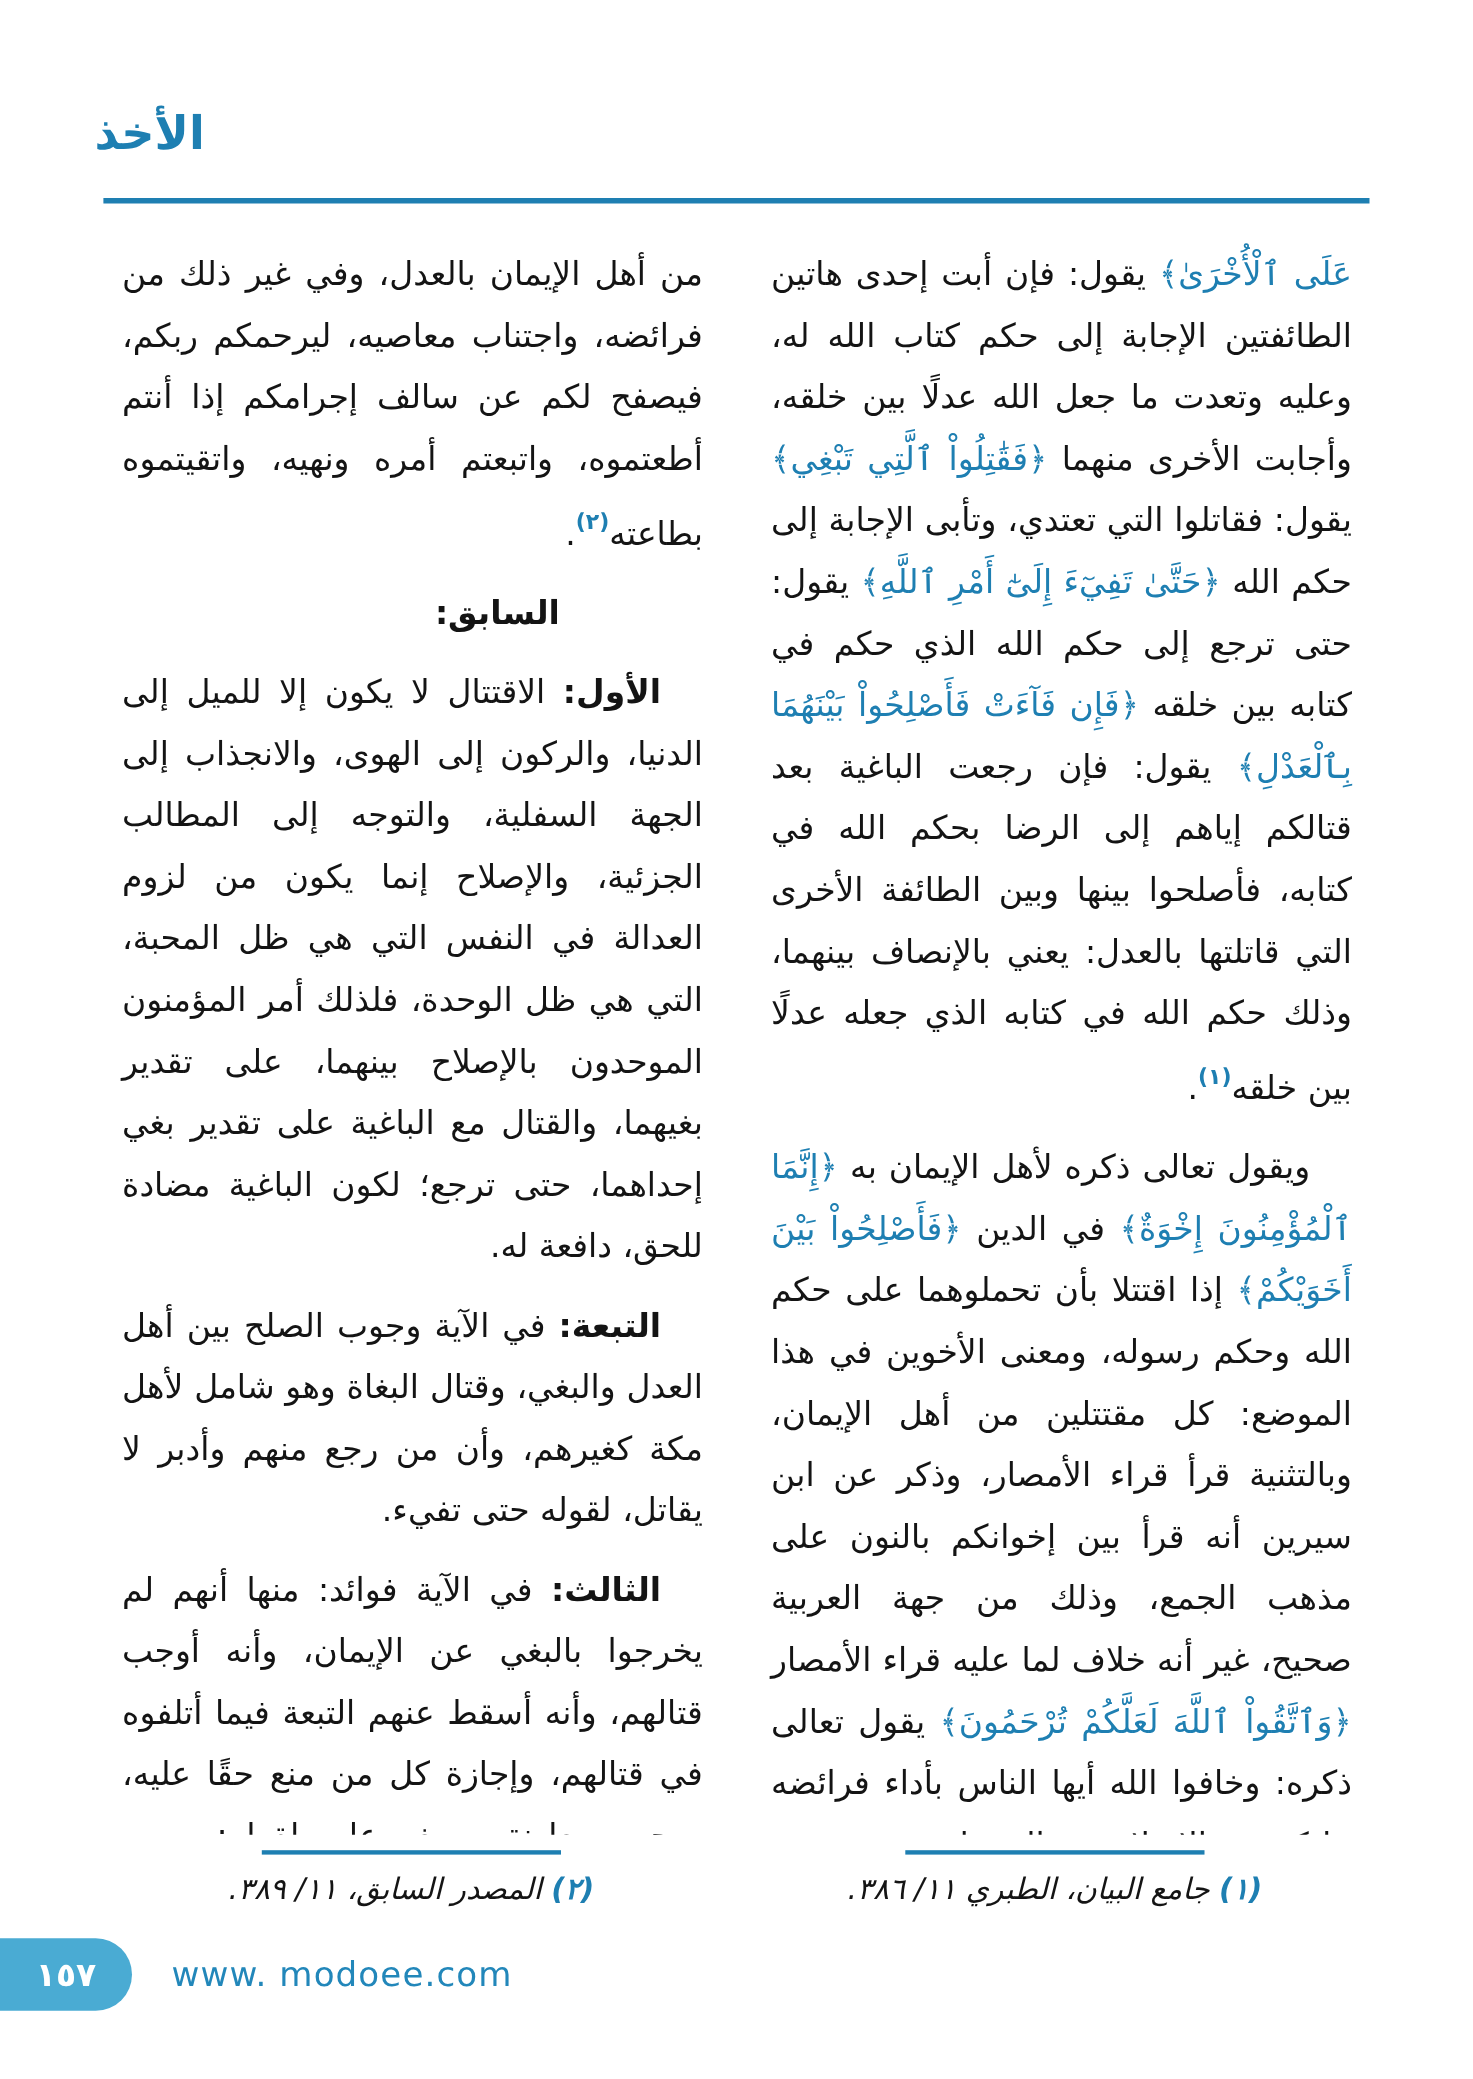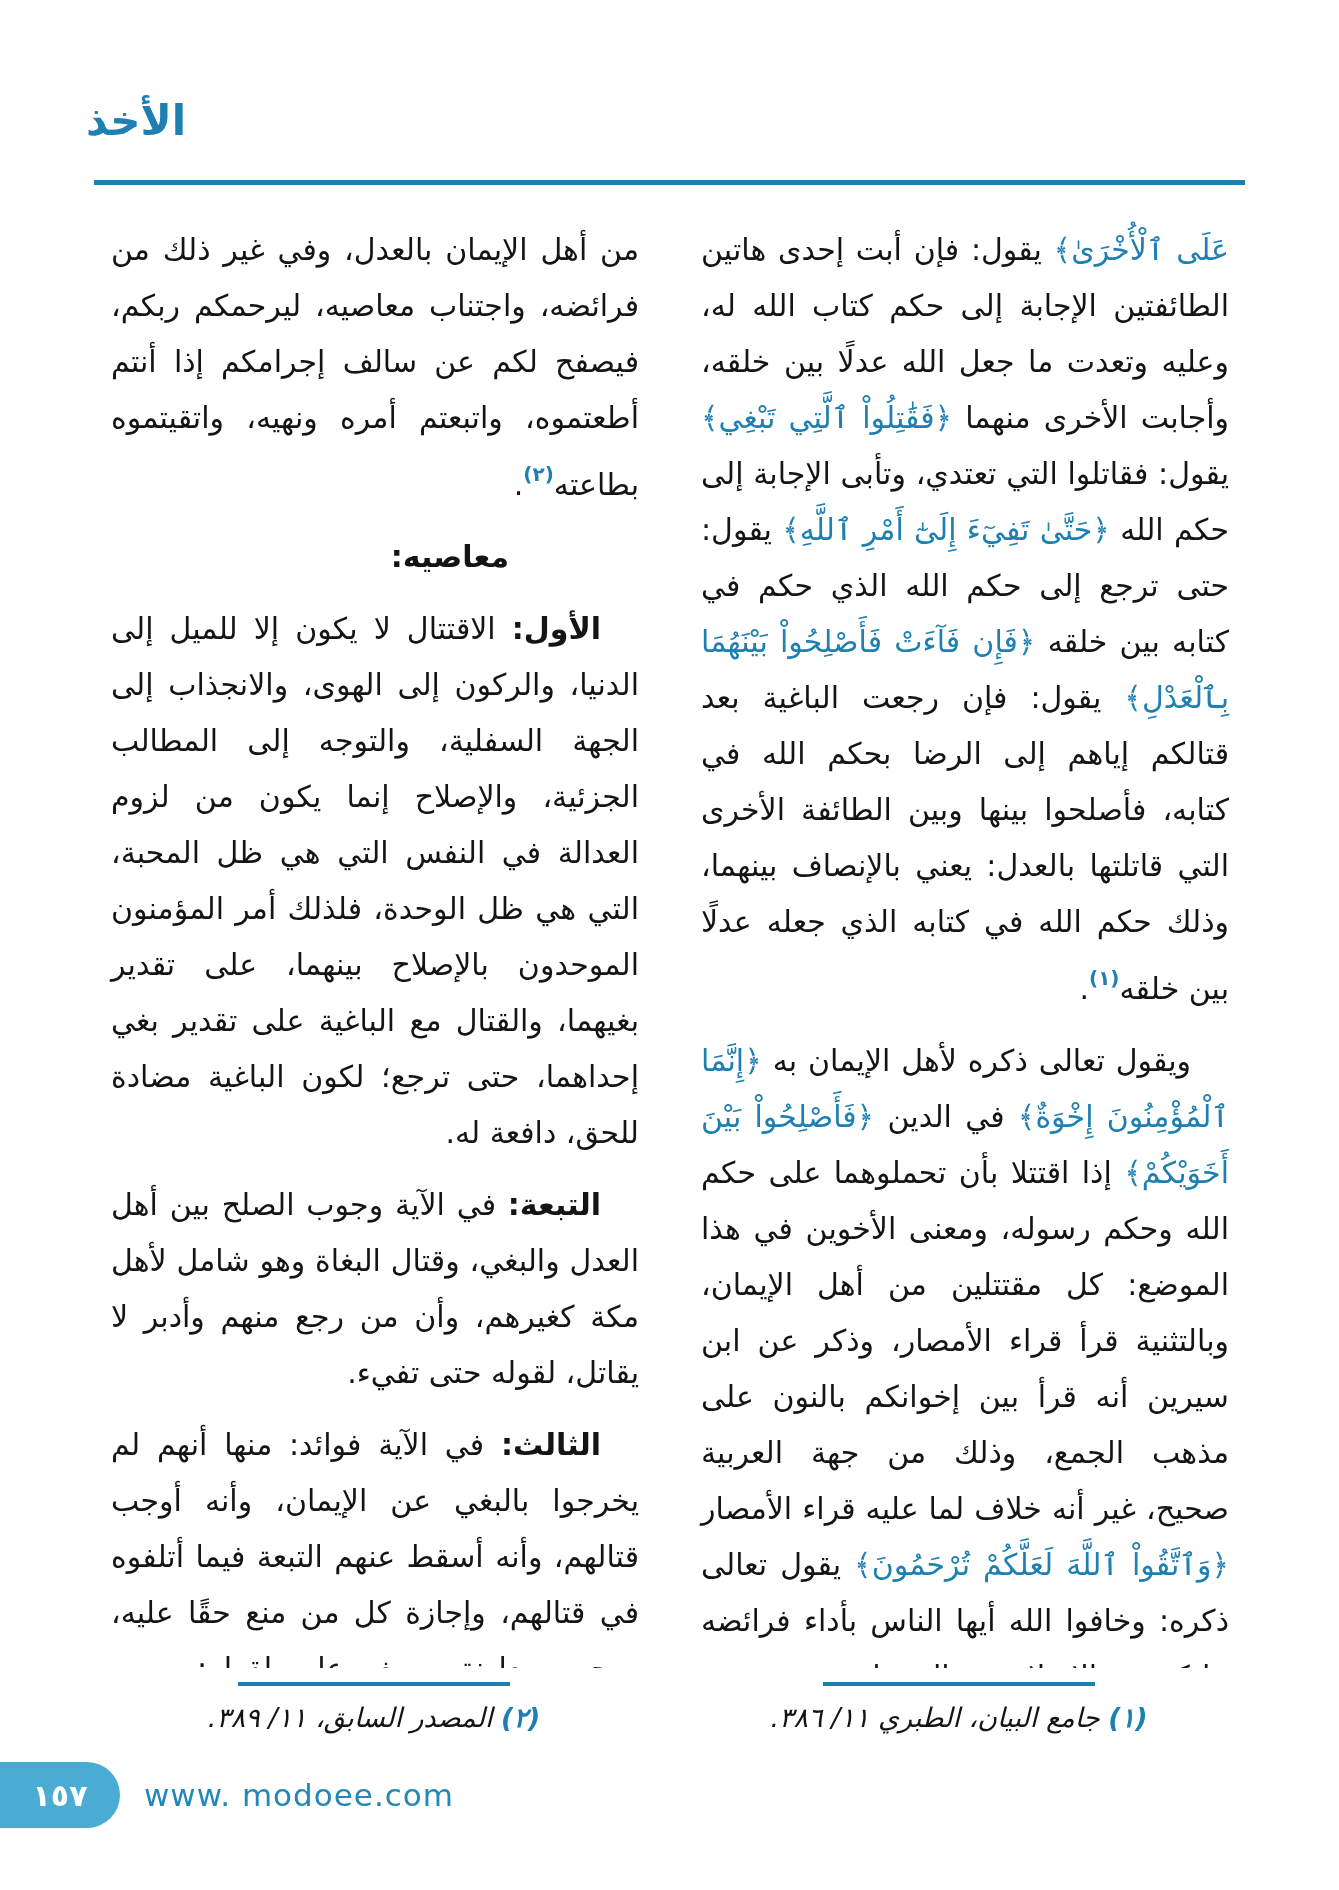--- a/index.html
+++ b/index.html
@@ -106,7 +106,7 @@
       </section>
     <section class="col" id="col-left">
         <p class="no-indent"><span class="seg-normal">من أهل الإيمان بالعدل، وفي غير ذلك من فرائضه، واجتناب معاصيه، ليرحمكم ربكم، فيصفح لكم عن سالف إجرامكم إذا أنتم أطعتموه، واتبعتم أمره ونهيه، واتقيتموه بطاعته</span><span class="seg-ref">(٢)</span><span class="seg-normal">.</span></p>
-        <p class="big-indent"><span class="seg-bold">معاصيه:</span></p>
+        <p class="big-indent"><span class="seg-bold">السابق:</span></p>
         <p><span class="seg-bold">الأول:</span><span class="seg-normal"> الاقتتال لا يكون إلا للميل إلى الدنيا، والركون إلى الهوى، والانجذاب إلى الجهة السفلية، والتوجه إلى المطالب الجزئية، والإصلاح إنما يكون من لزوم العدالة في النفس التي هي ظل المحبة، التي هي ظل الوحدة، فلذلك أمر المؤمنون الموحدون بالإصلاح بينهما، على تقدير بغيهما، والقتال مع الباغية على تقدير بغي إحداهما، حتى ترجع؛ لكون الباغية مضادة للحق، دافعة له.</span></p>
         <p><span class="seg-bold">التبعة:</span><span class="seg-normal"> في الآية وجوب الصلح بين أهل العدل والبغي، وقتال البغاة وهو شامل لأهل مكة كغيرهم، وأن من رجع منهم وأدبر لا يقاتل، لقوله حتى تفيء.</span></p>
         <p><span class="seg-bold">الثالث:</span><span class="seg-normal"> في الآية فوائد: منها أنهم لم يخرجوا بالبغي عن الإيمان، وأنه أوجب قتالهم، وأنه أسقط عنهم التبعة فيما أتلفوه في قتالهم، وإجازة كل من منع حقًا عليه، ووجوب معاونة من بغي عليه، لقوله:</span></p>

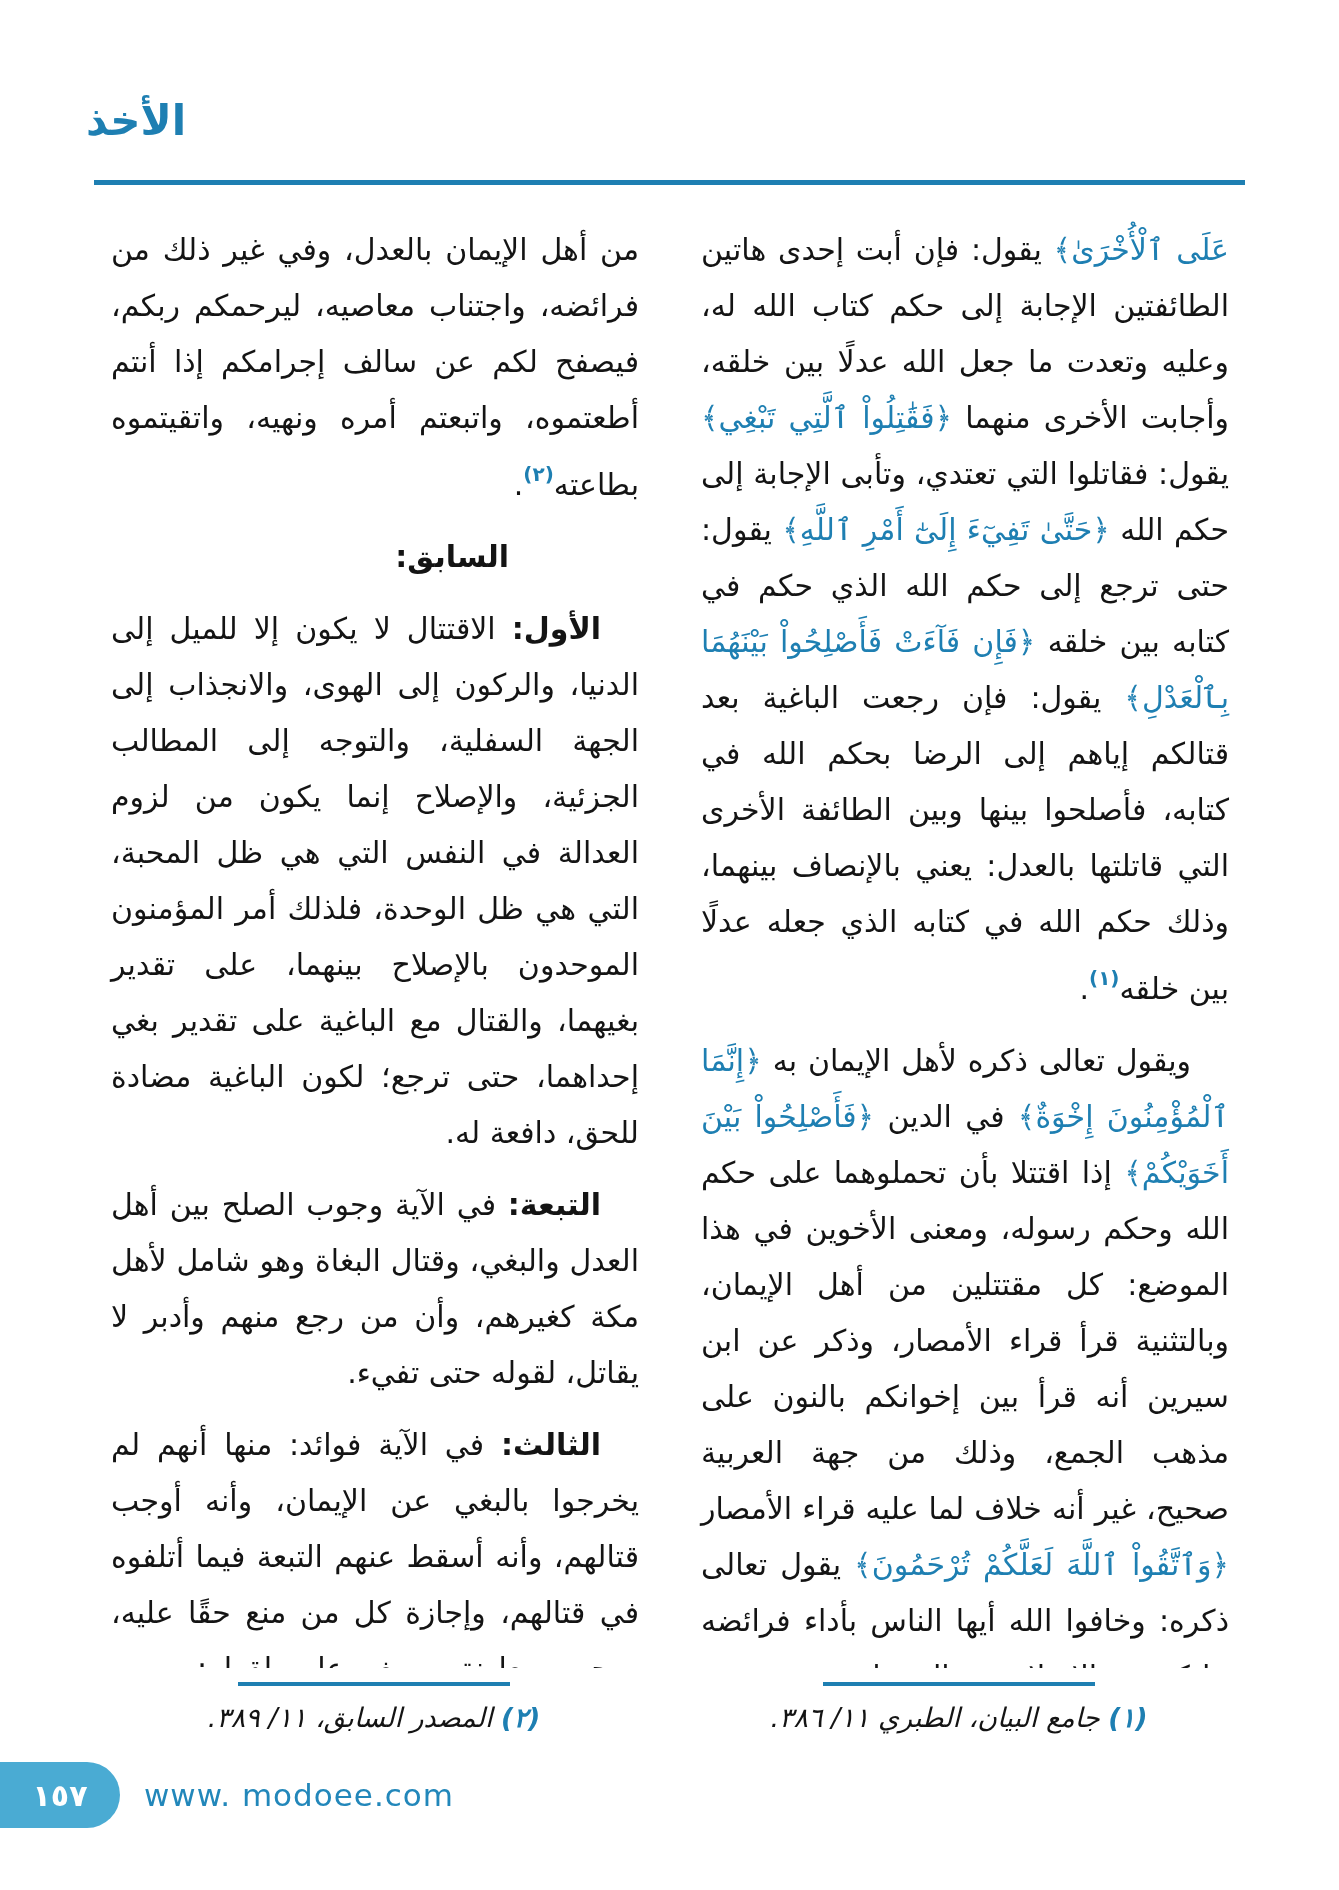--- a/index.html
+++ b/index.html
@@ -73,7 +73,7 @@
   
   .footer{
     position:absolute;top:1762px;left:0;
-    display:flex;align-items:center;gap:24px;
+    display:flex;align-items:center;gap:36px;
     direction:ltr;
   }
   .pill{

